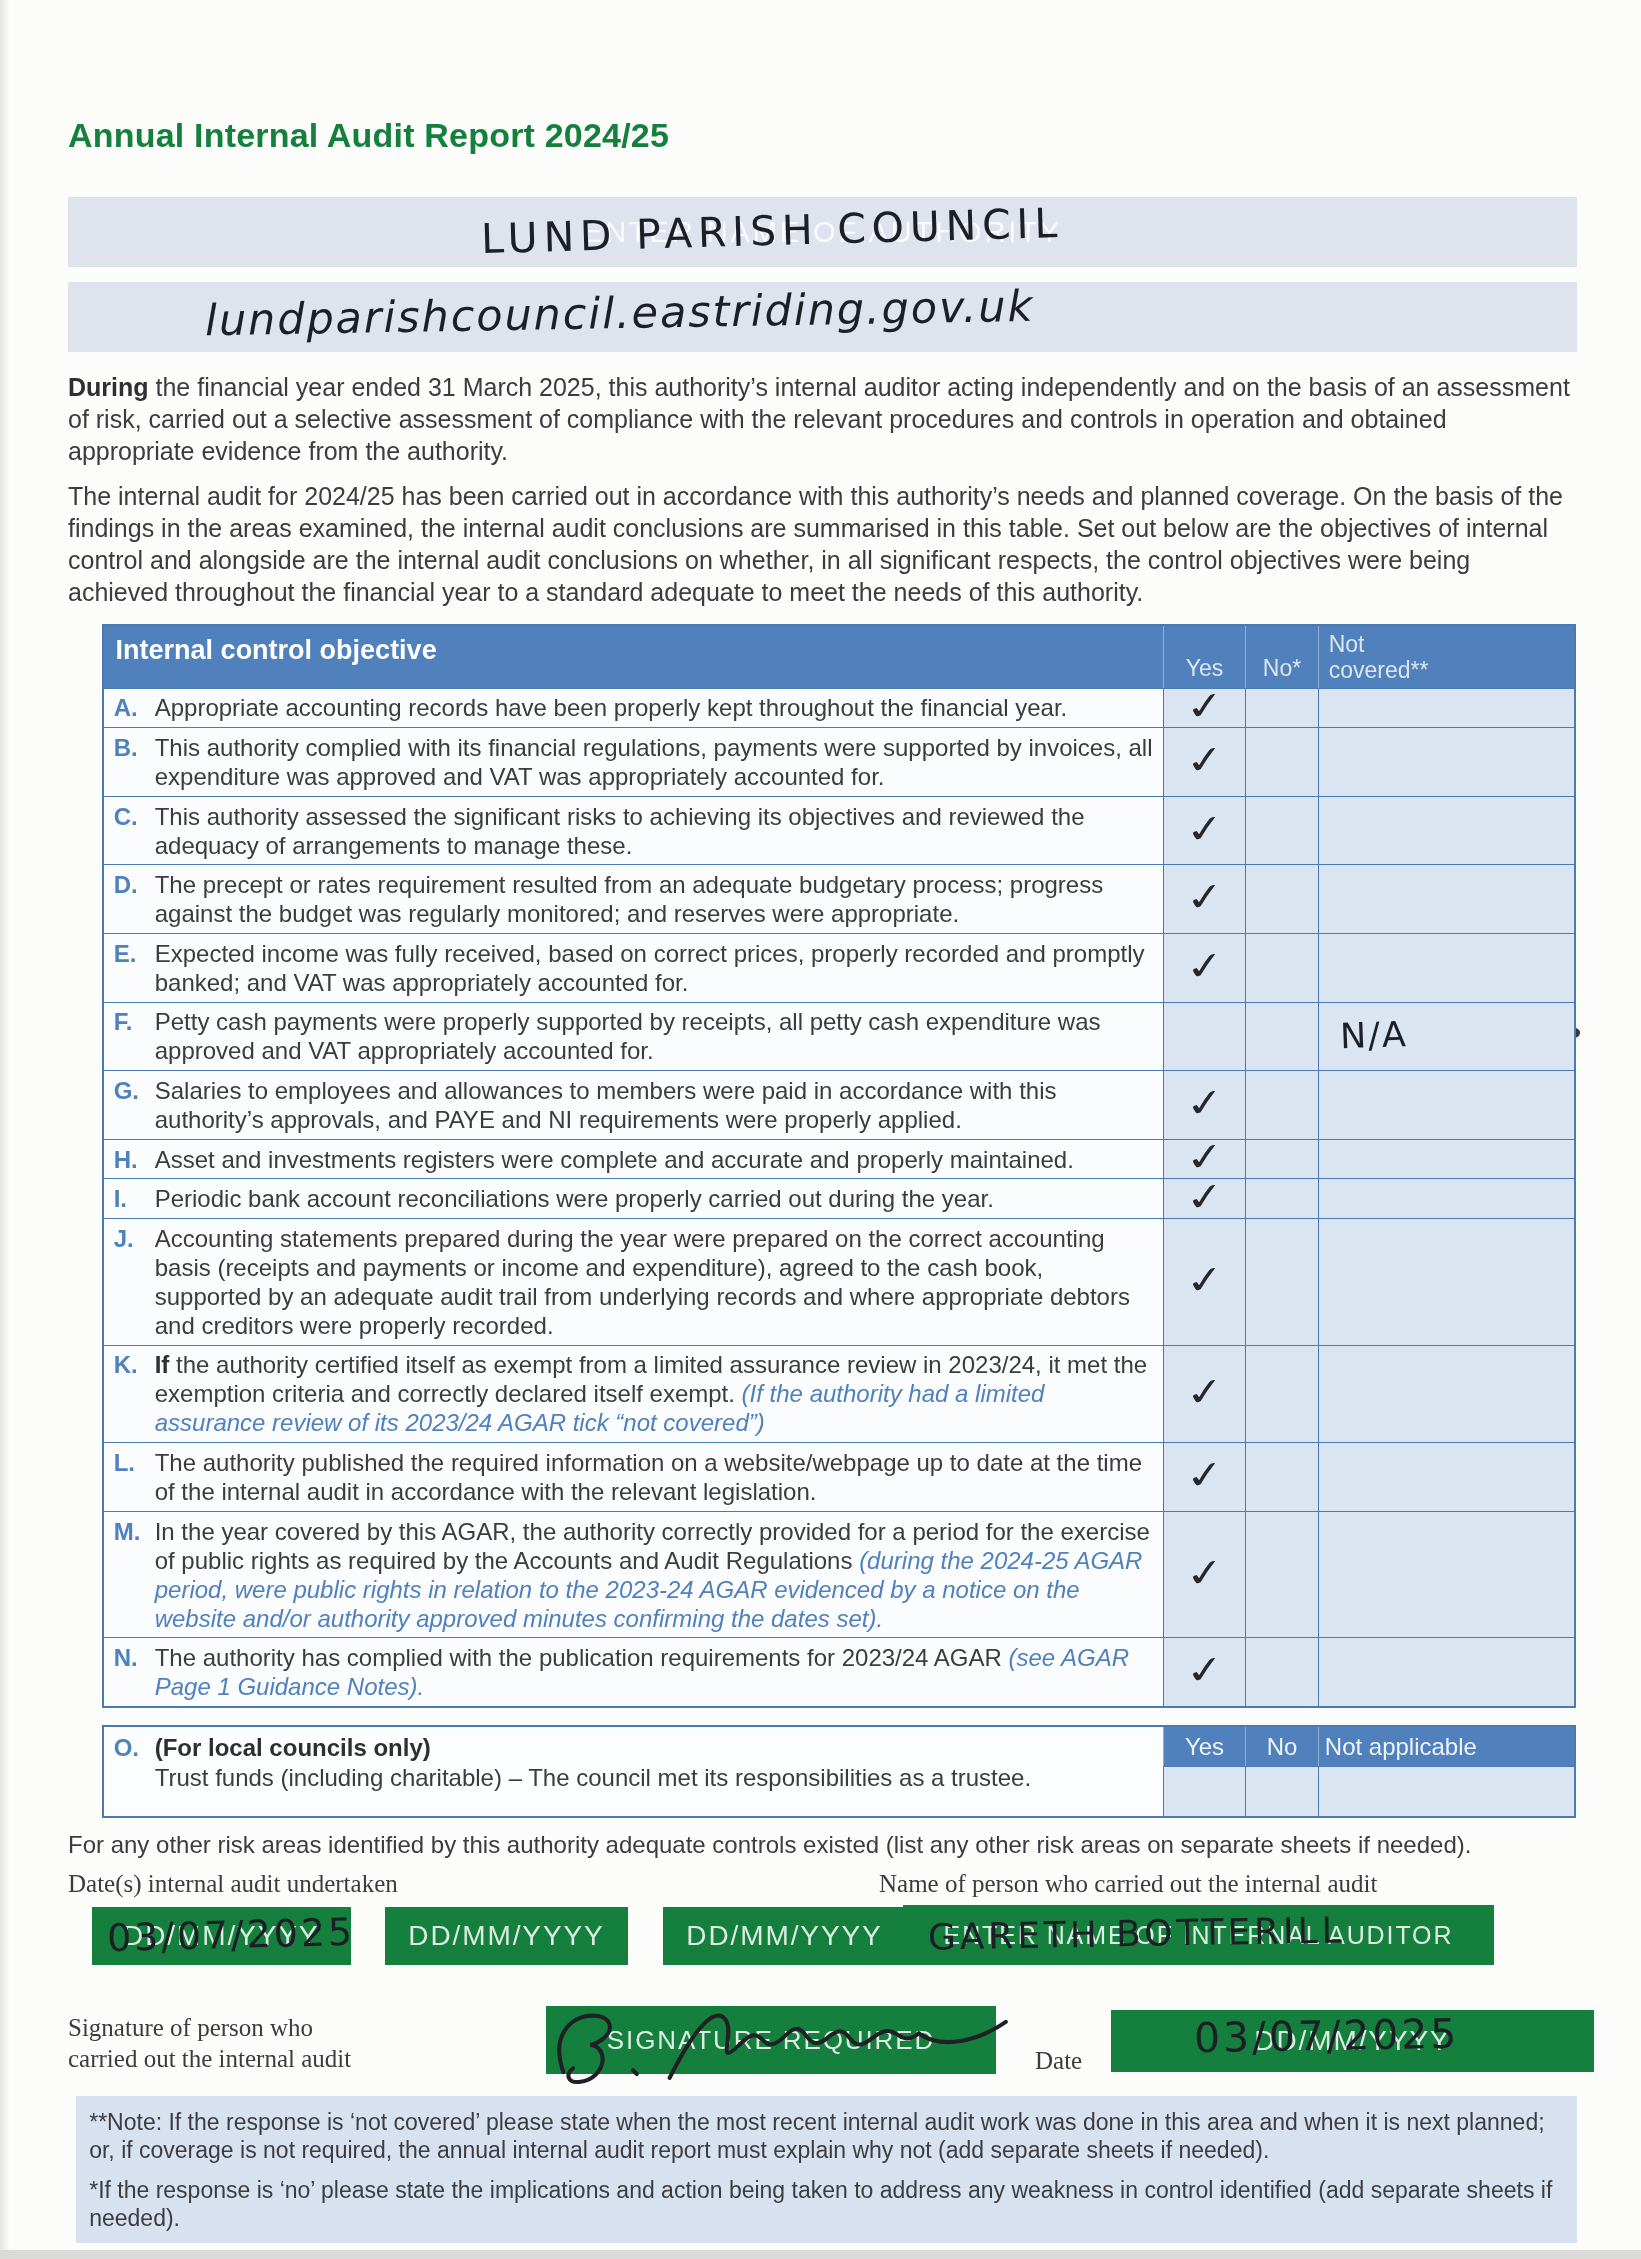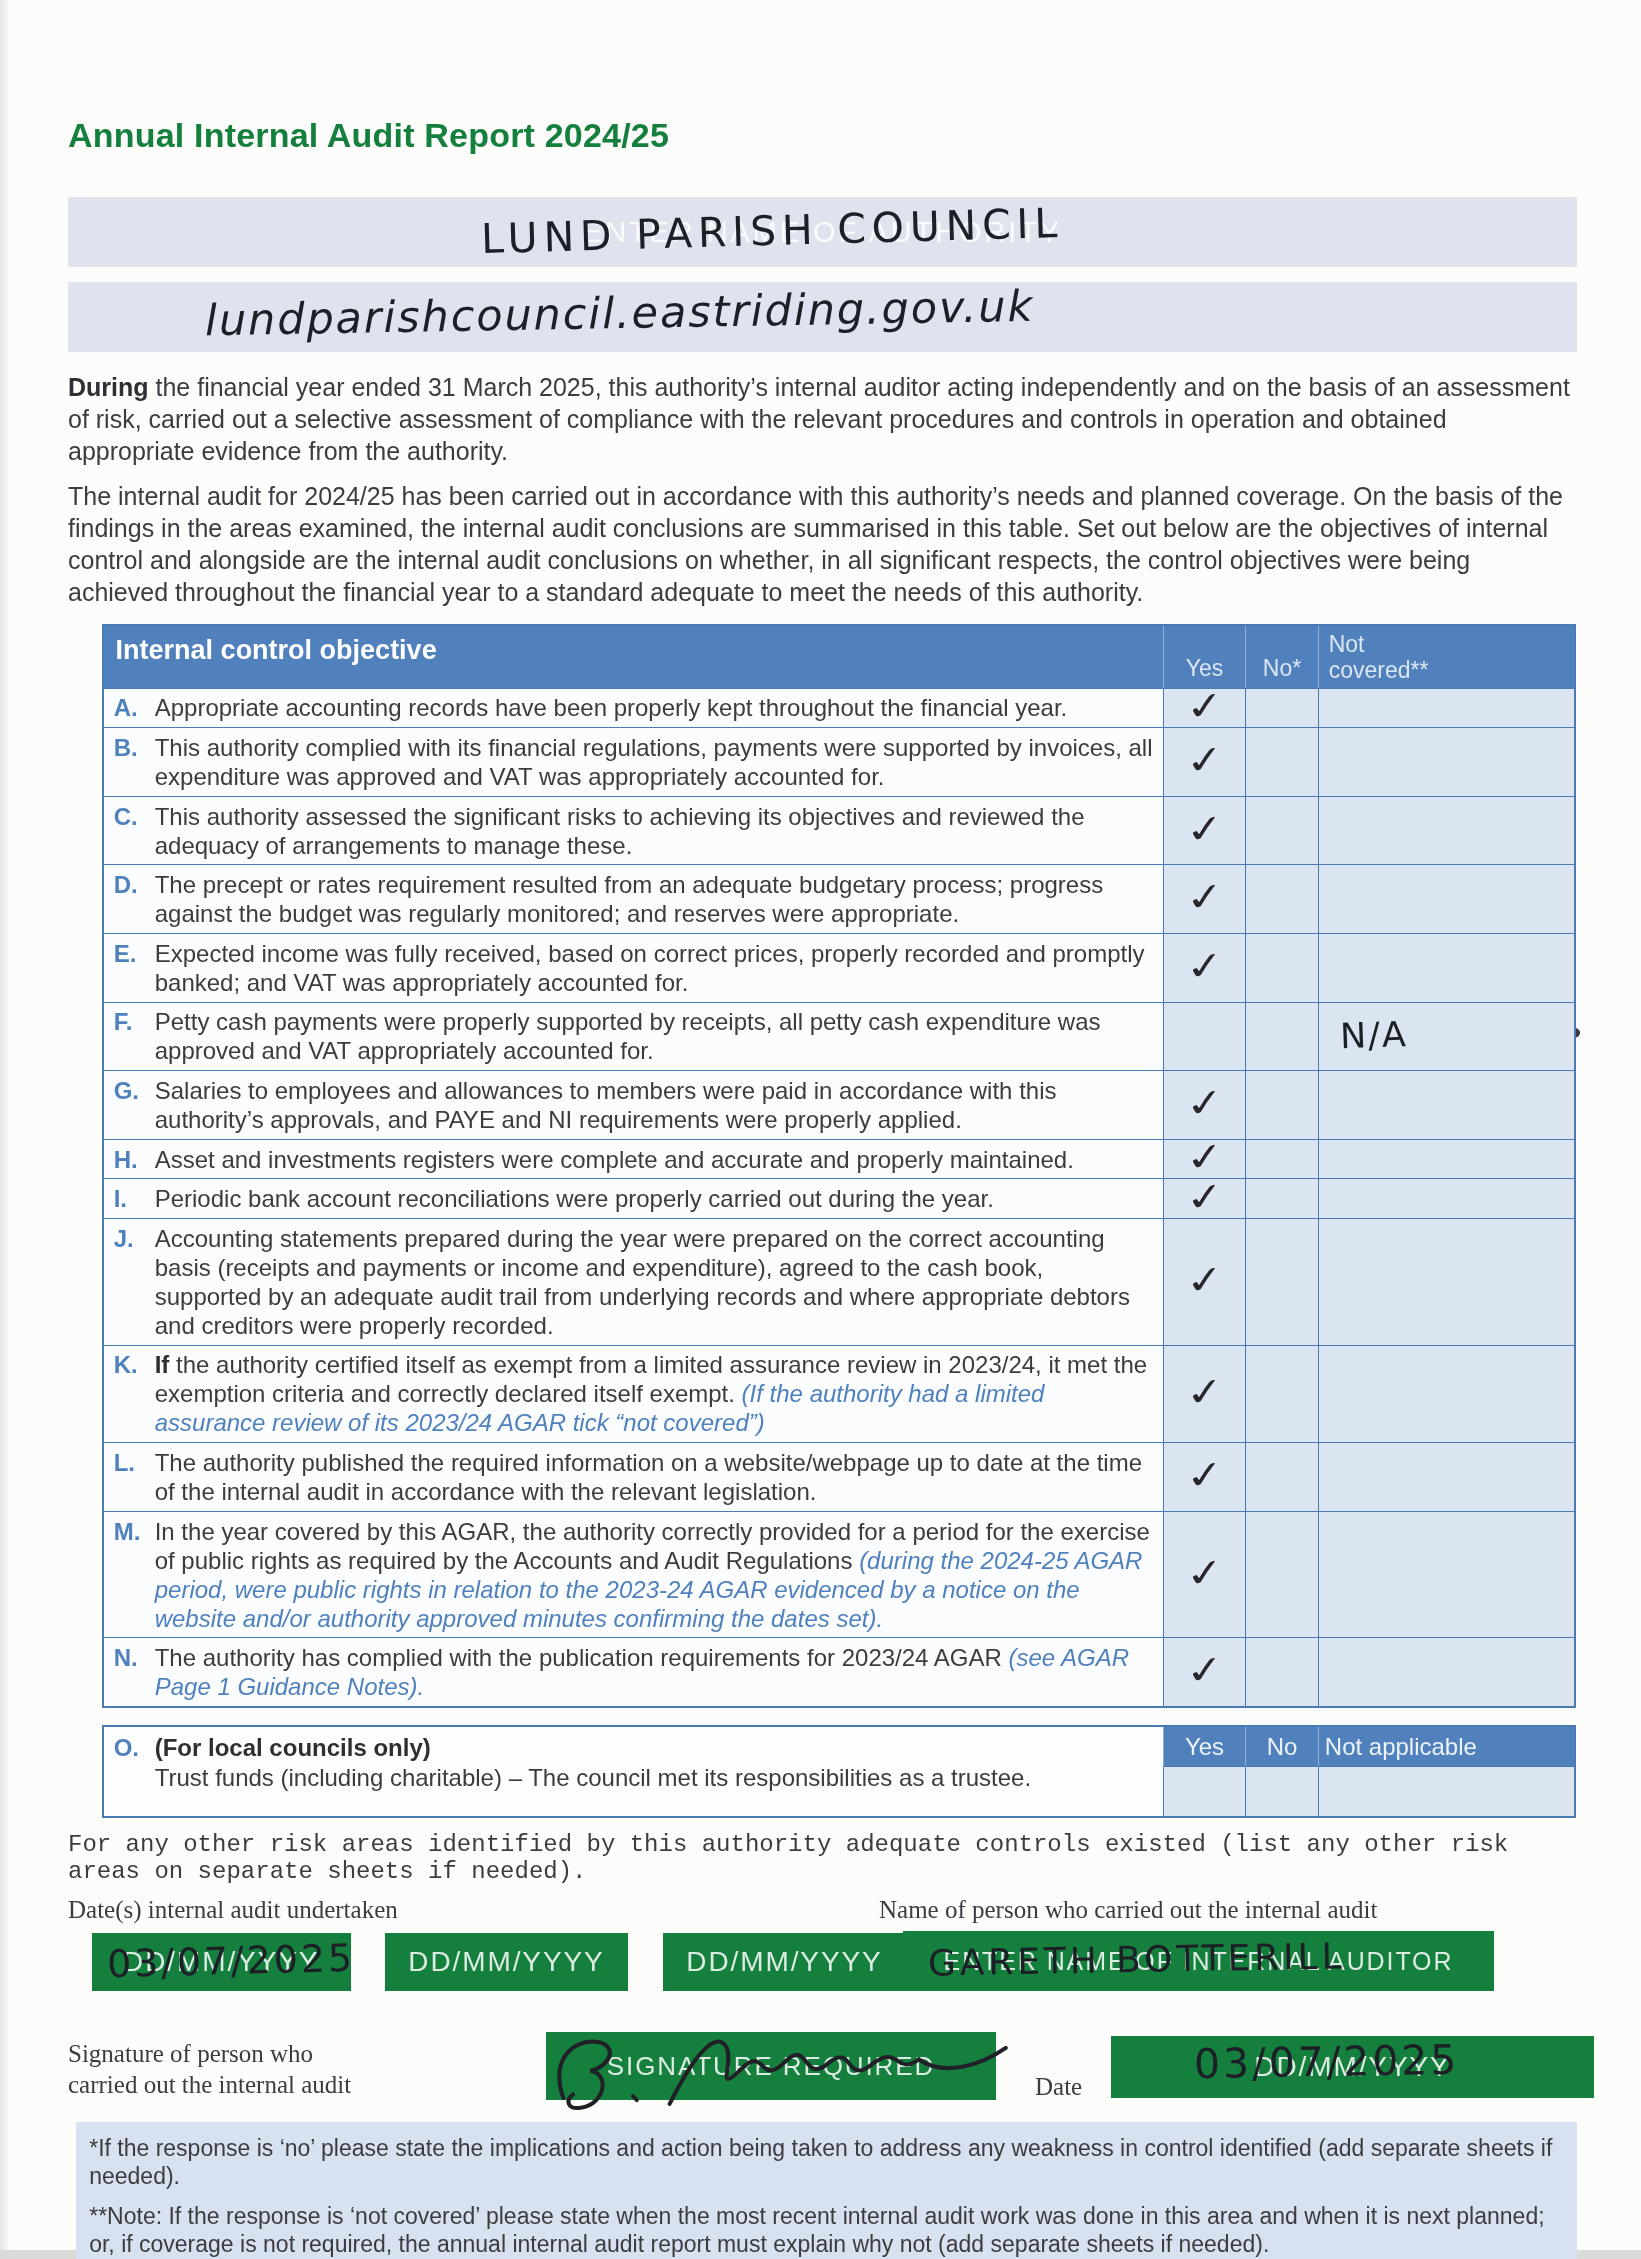--- a/index.html
+++ b/index.html
@@ -60,7 +60,7 @@
   .o-head.nc { justify-content:flex-start; padding-left:5.8px; white-space:nowrap; overflow:hidden; }
   .o-cell { background:#dbe5f2; border-left:1.9px solid #4a7ab2; border-top:1.9px solid #4a7ab2; }
 
-  .other-risk { margin-top:12.6px; font-size:24px; color:#3c3c40;font-family:Liberation Mono, monospace; }
+  .other-risk { margin-top:12.6px; font-size:24px; color:#3c3c40; }
 
   
   .fields1 { position:relative; margin-top:11.6px; height:124px; }

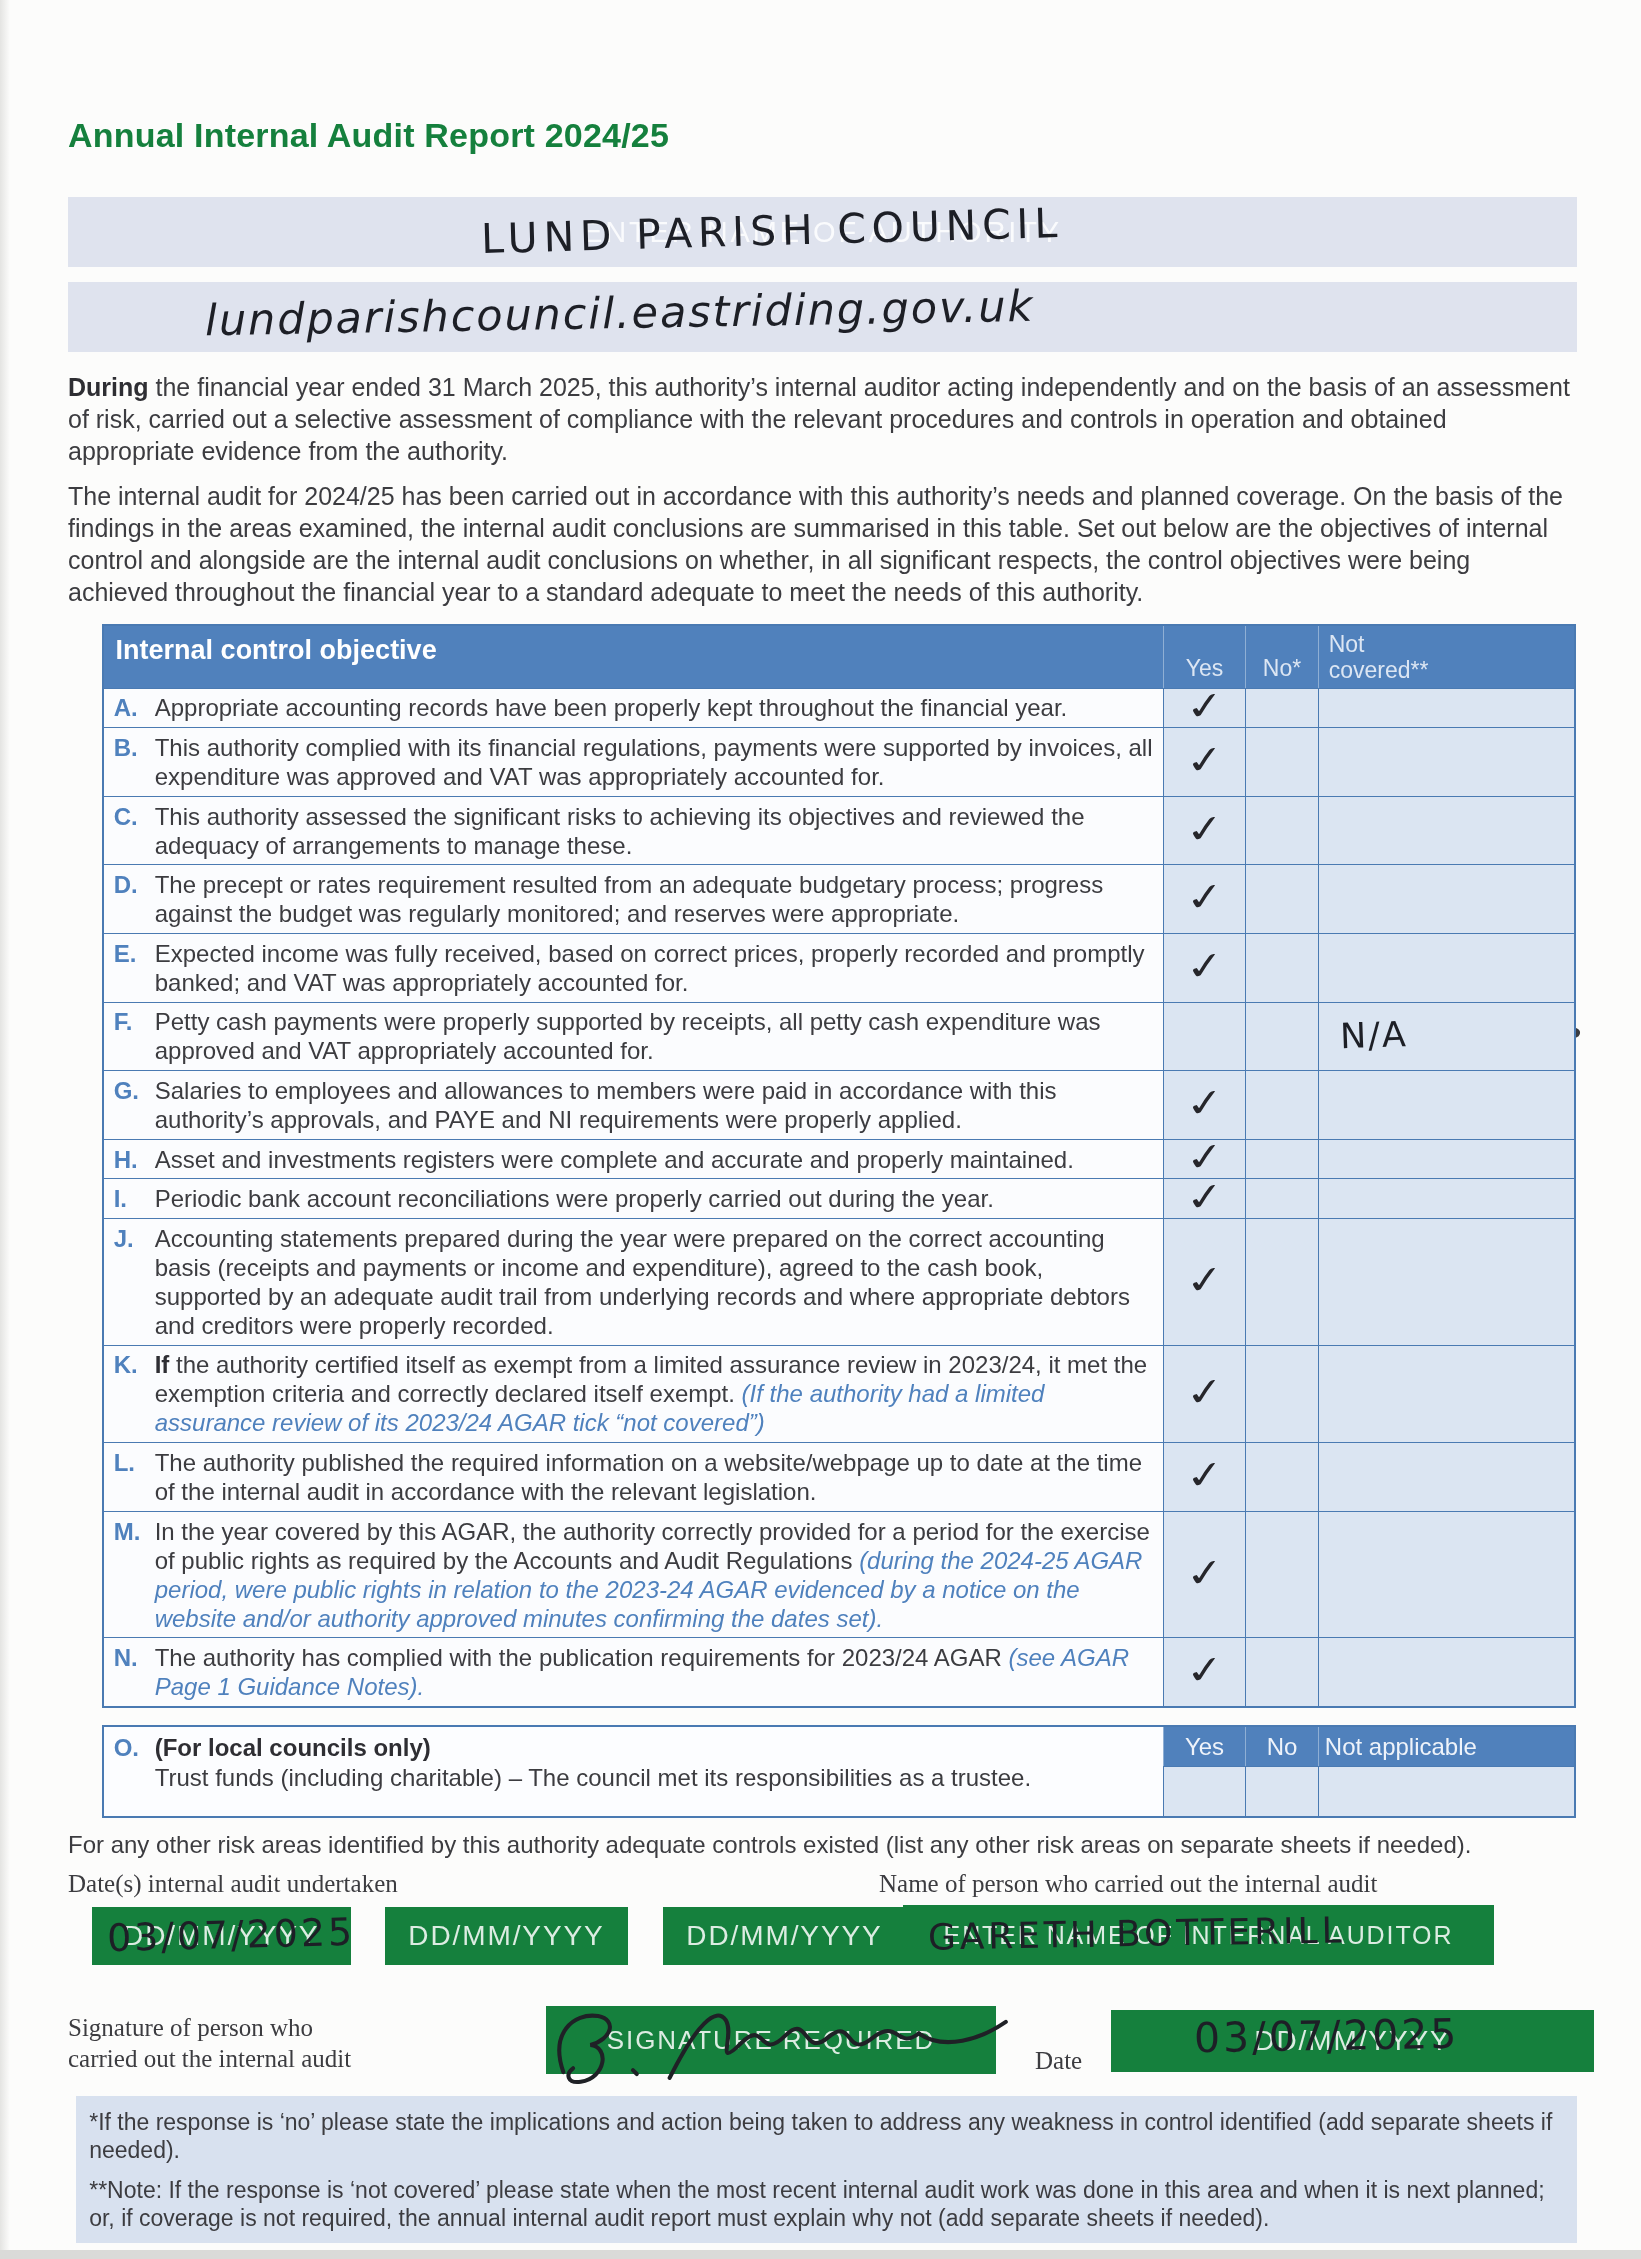--- a/index.html
+++ b/index.html
@@ -328,8 +328,8 @@
     </div>
 
     <div class="footnotes">
+      <p>**Note: If the response is ‘not covered’ please state when the most recent internal audit work was done in this area and when it is next planned; or, if coverage is not required, the annual internal audit report must explain why not (add separate sheets if needed).</p>
       <p>*If the response is ‘no’ please state the implications and action being taken to address any weakness in control identified (add separate sheets if needed).</p>
-      <p>**Note: If the response is ‘not covered’ please state when the most recent internal audit work was done in this area and when it is next planned; or, if coverage is not required, the annual internal audit report must explain why not (add separate sheets if needed).</p>
     </div>
 
   </div>

